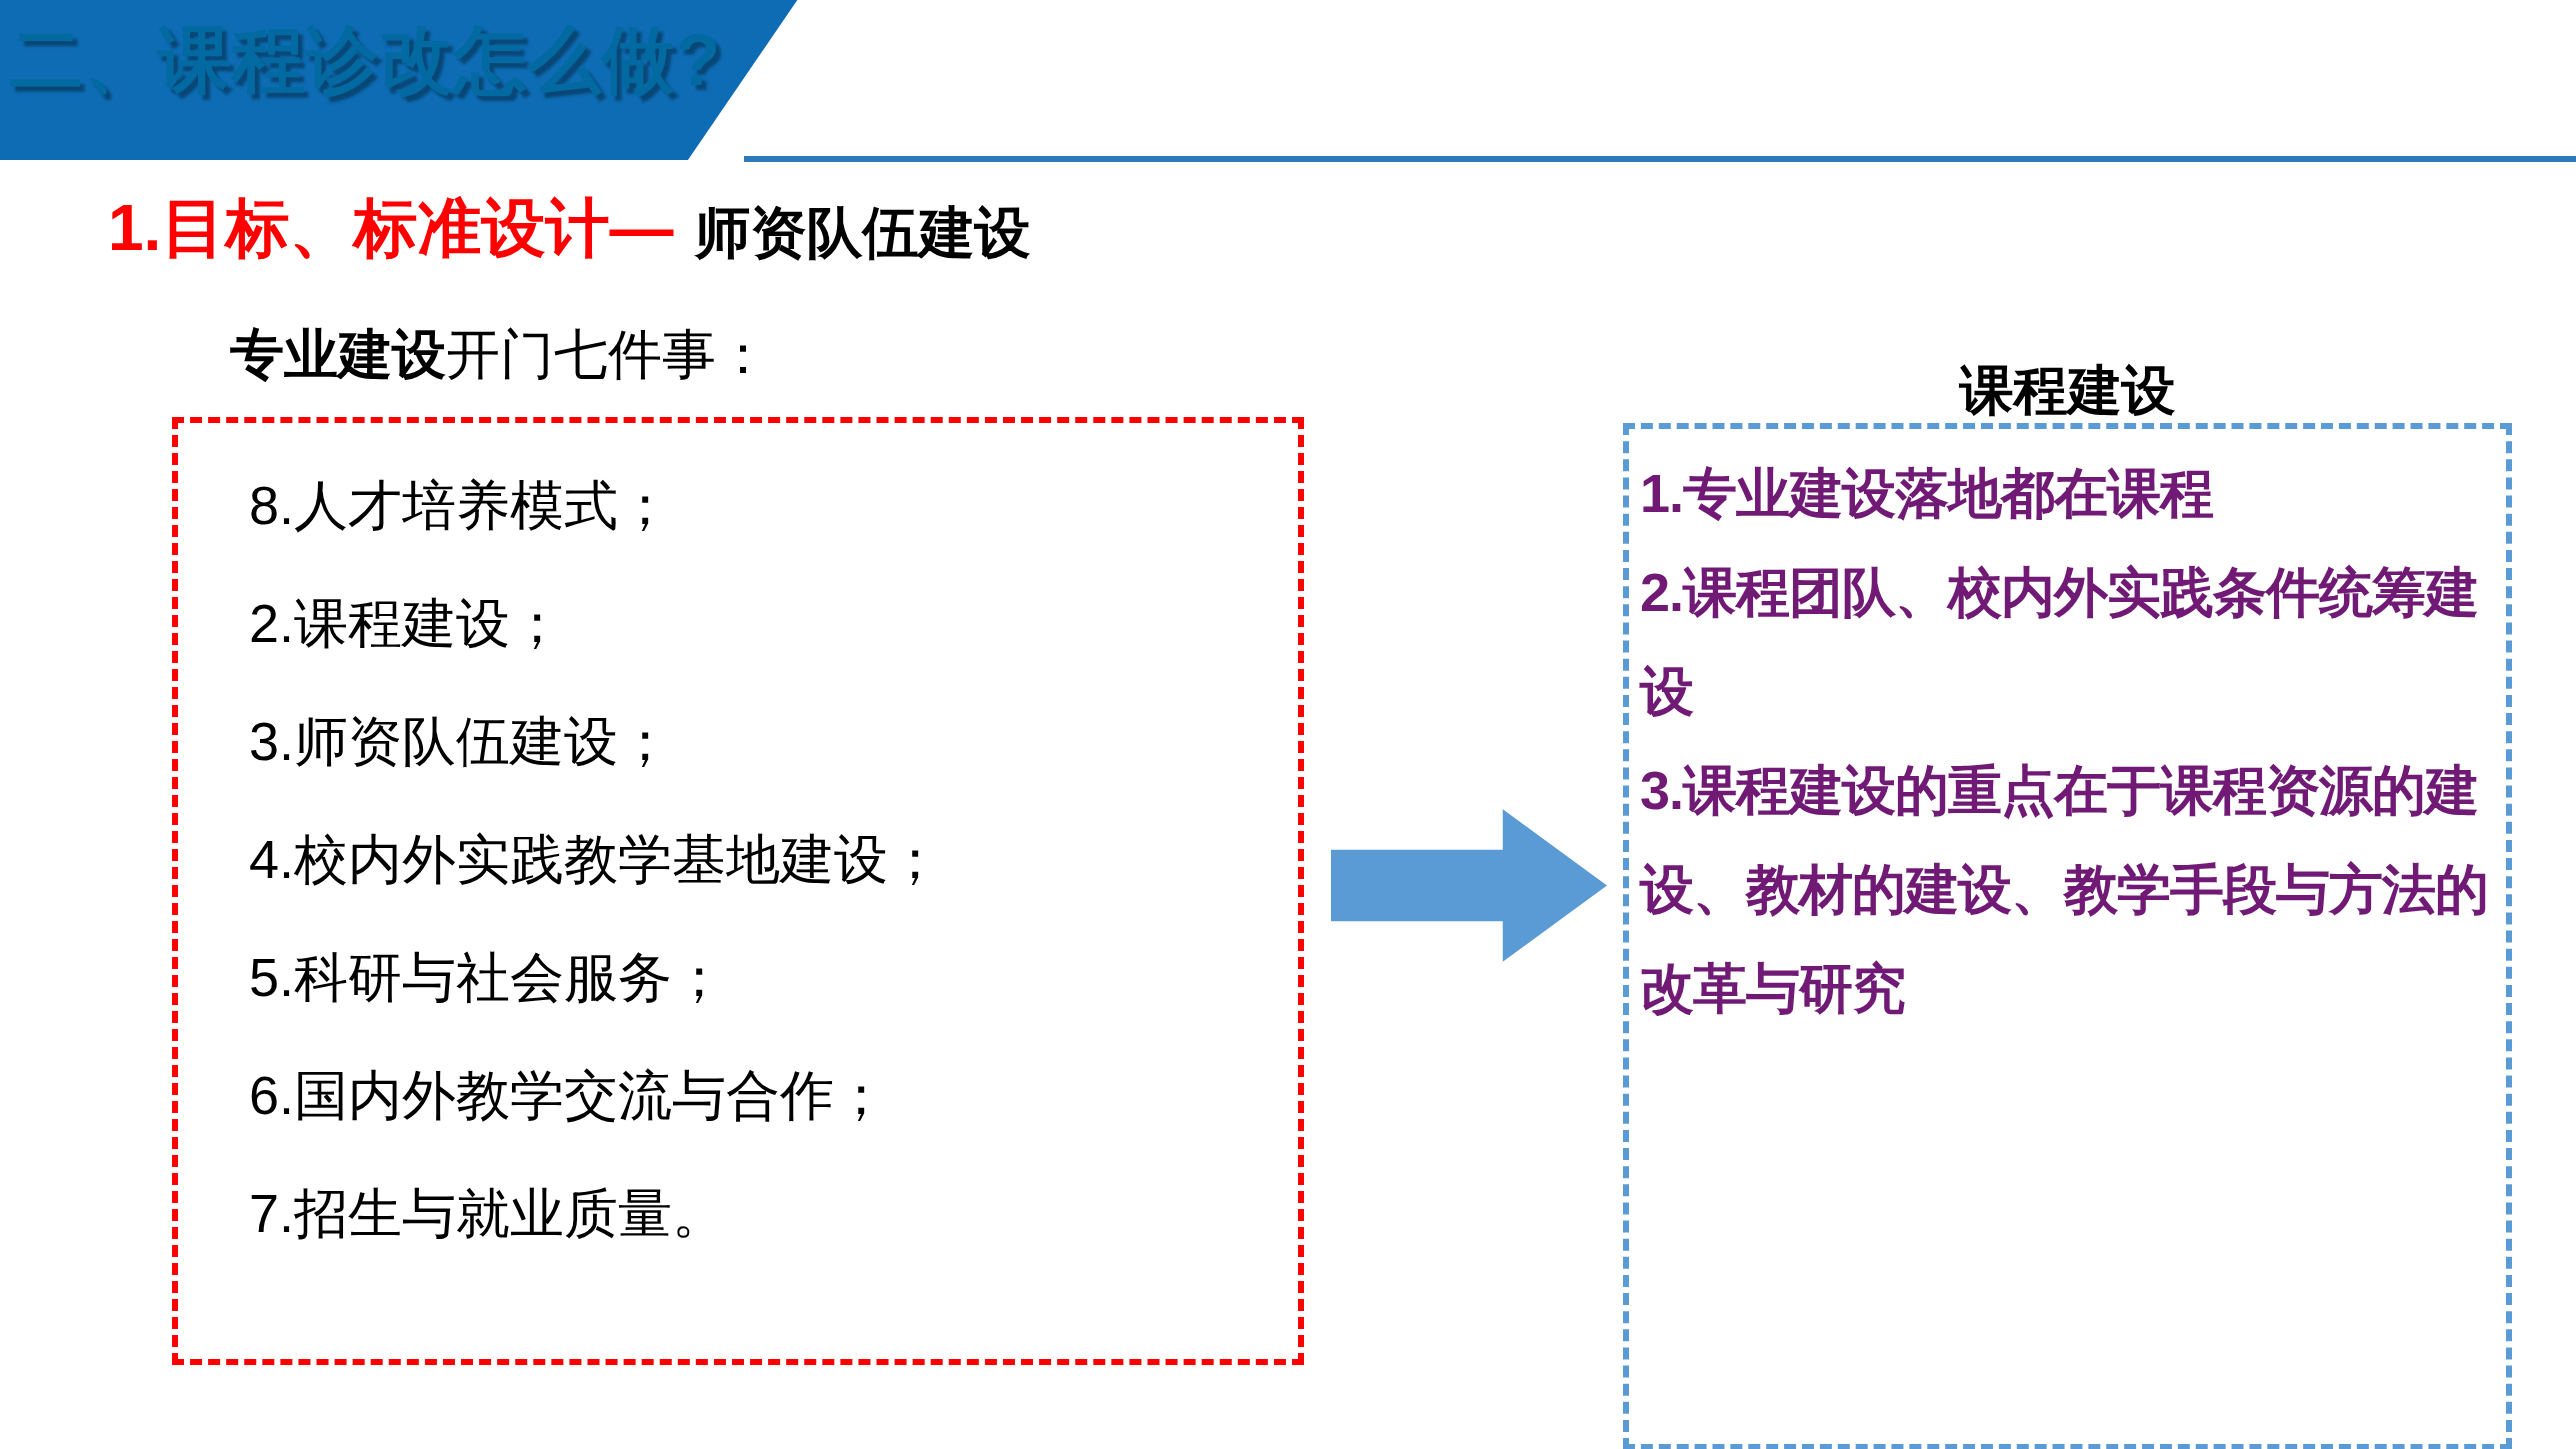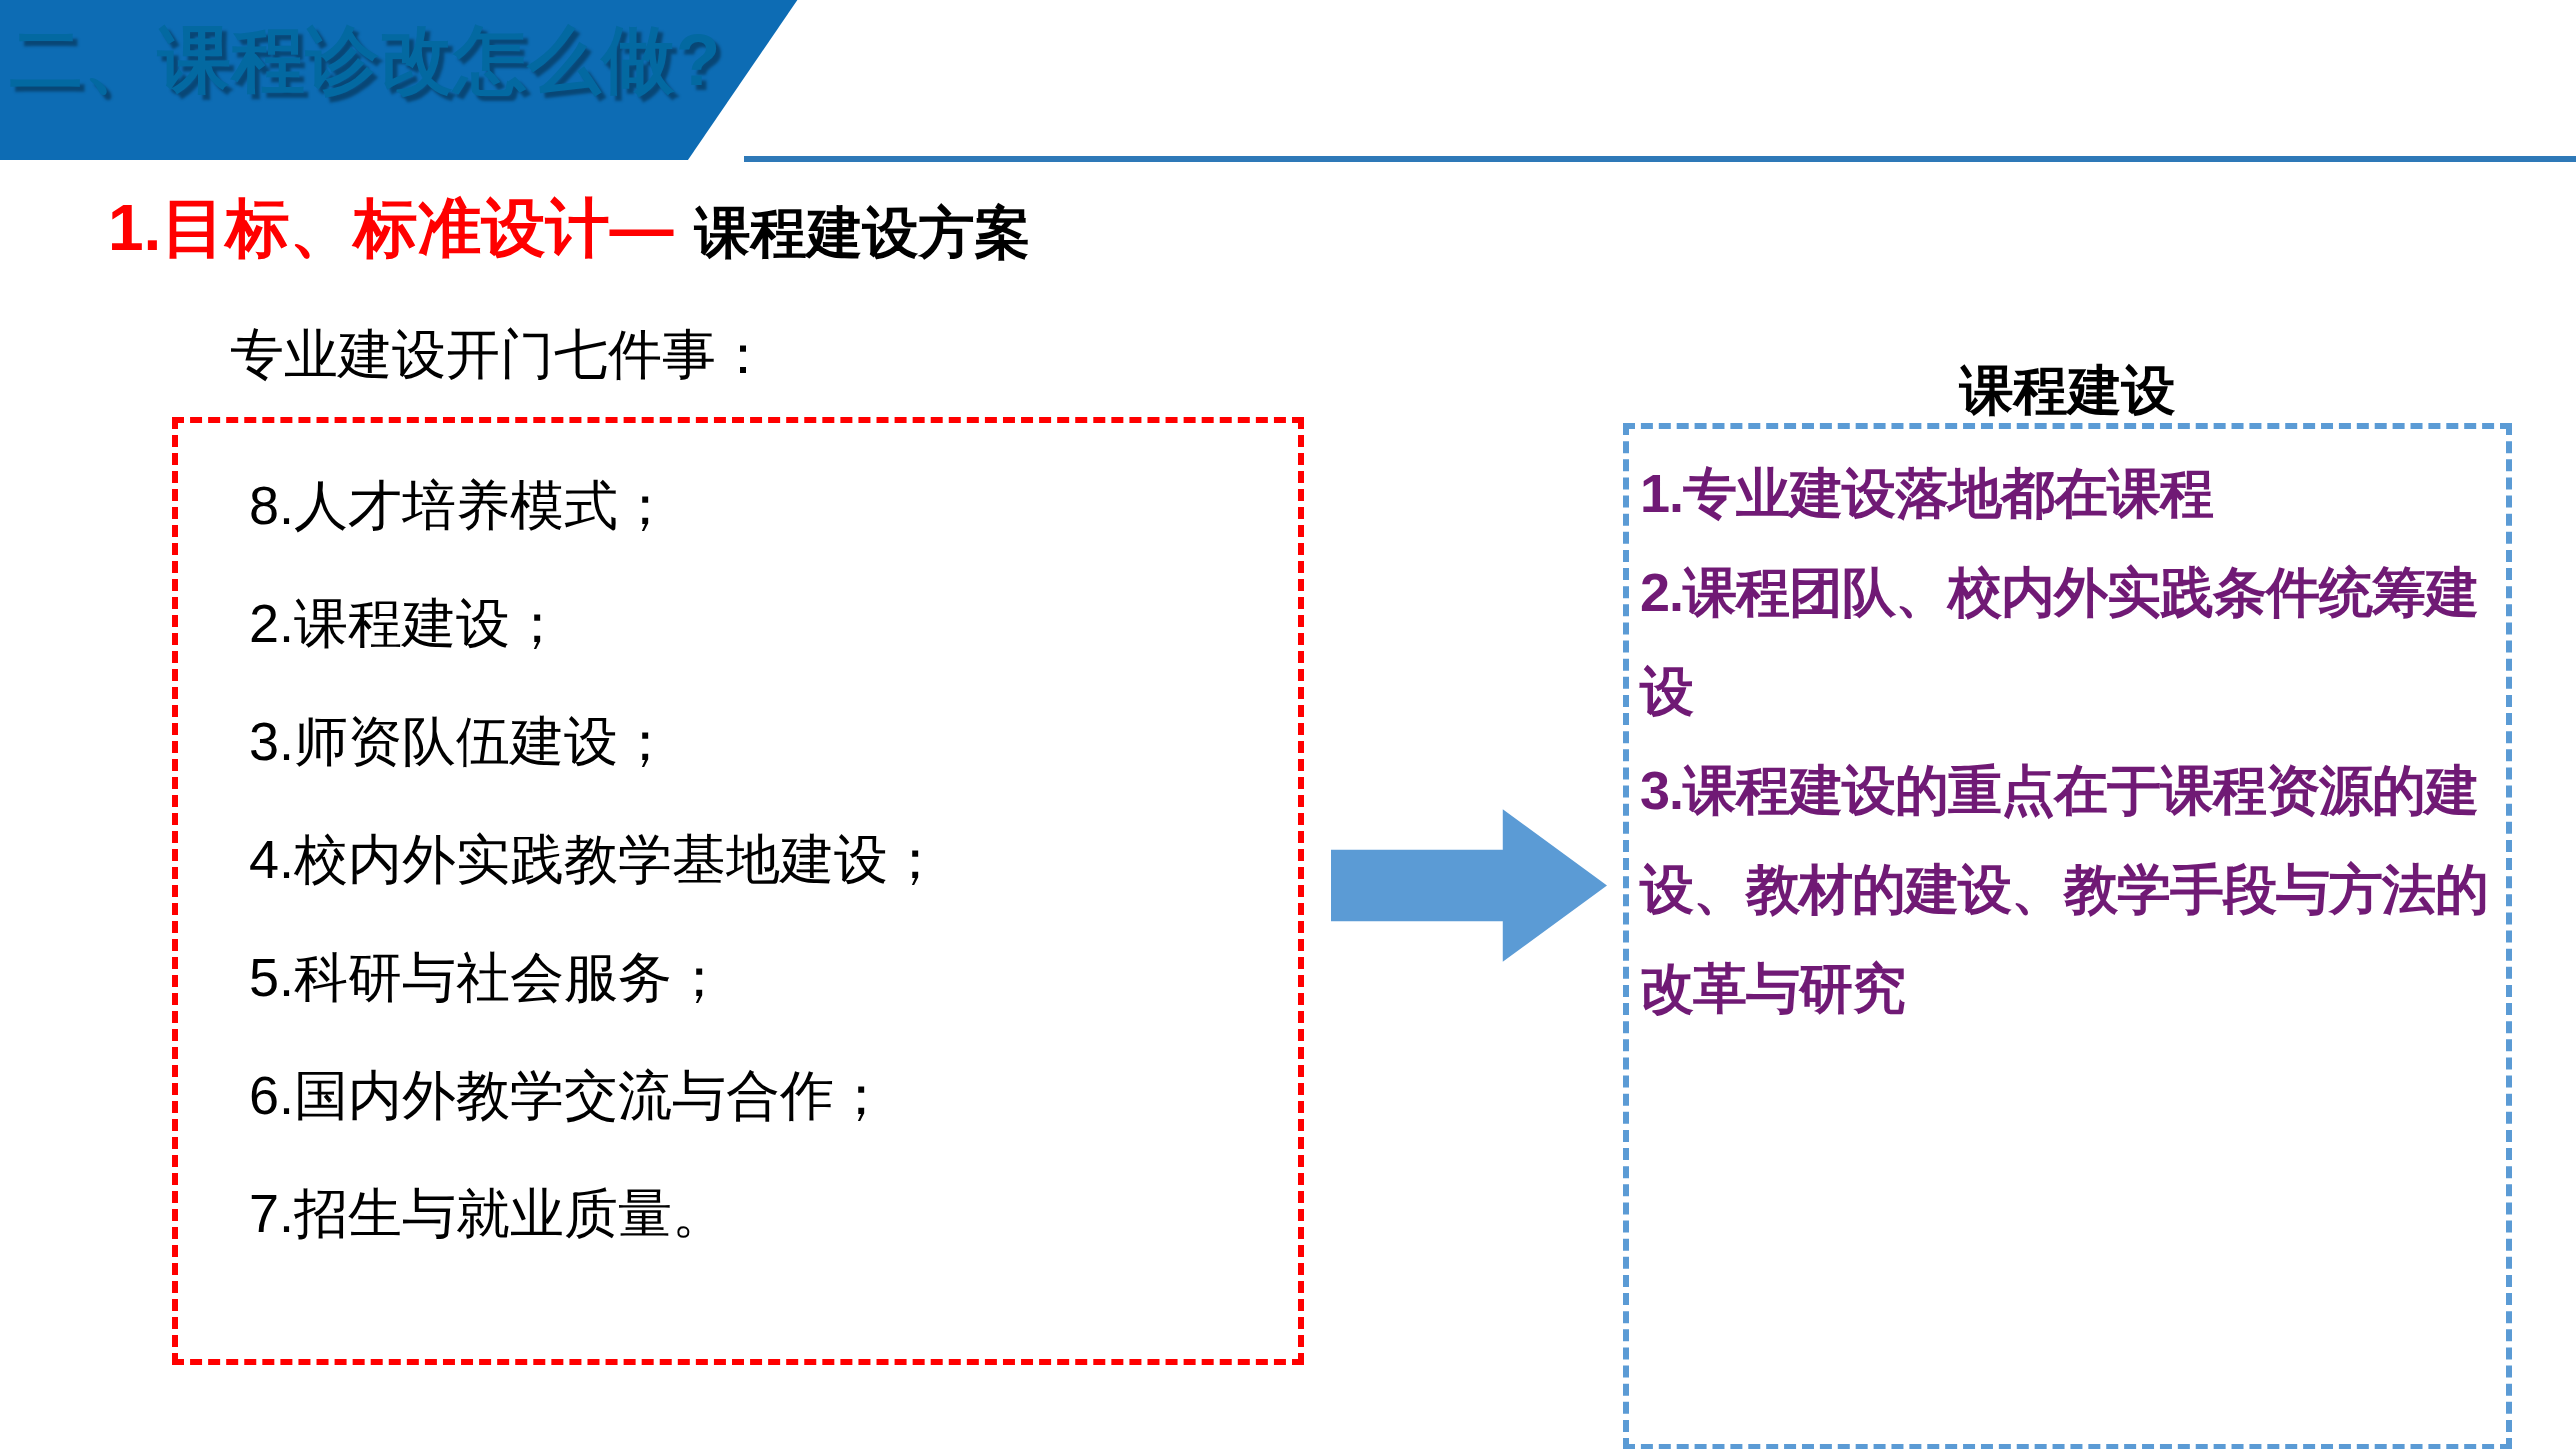--- a/index.html
+++ b/index.html
@@ -166,7 +166,7 @@
 
 <div id="subtitle-row">
   <span id="subtitle-red">1.目标、标准设计—</span>
-  <span id="subtitle-black">课程建设方案</span>
+  <span id="subtitle-black">师资队伍建设</span>
 </div>
 
 <div id="left-heading">

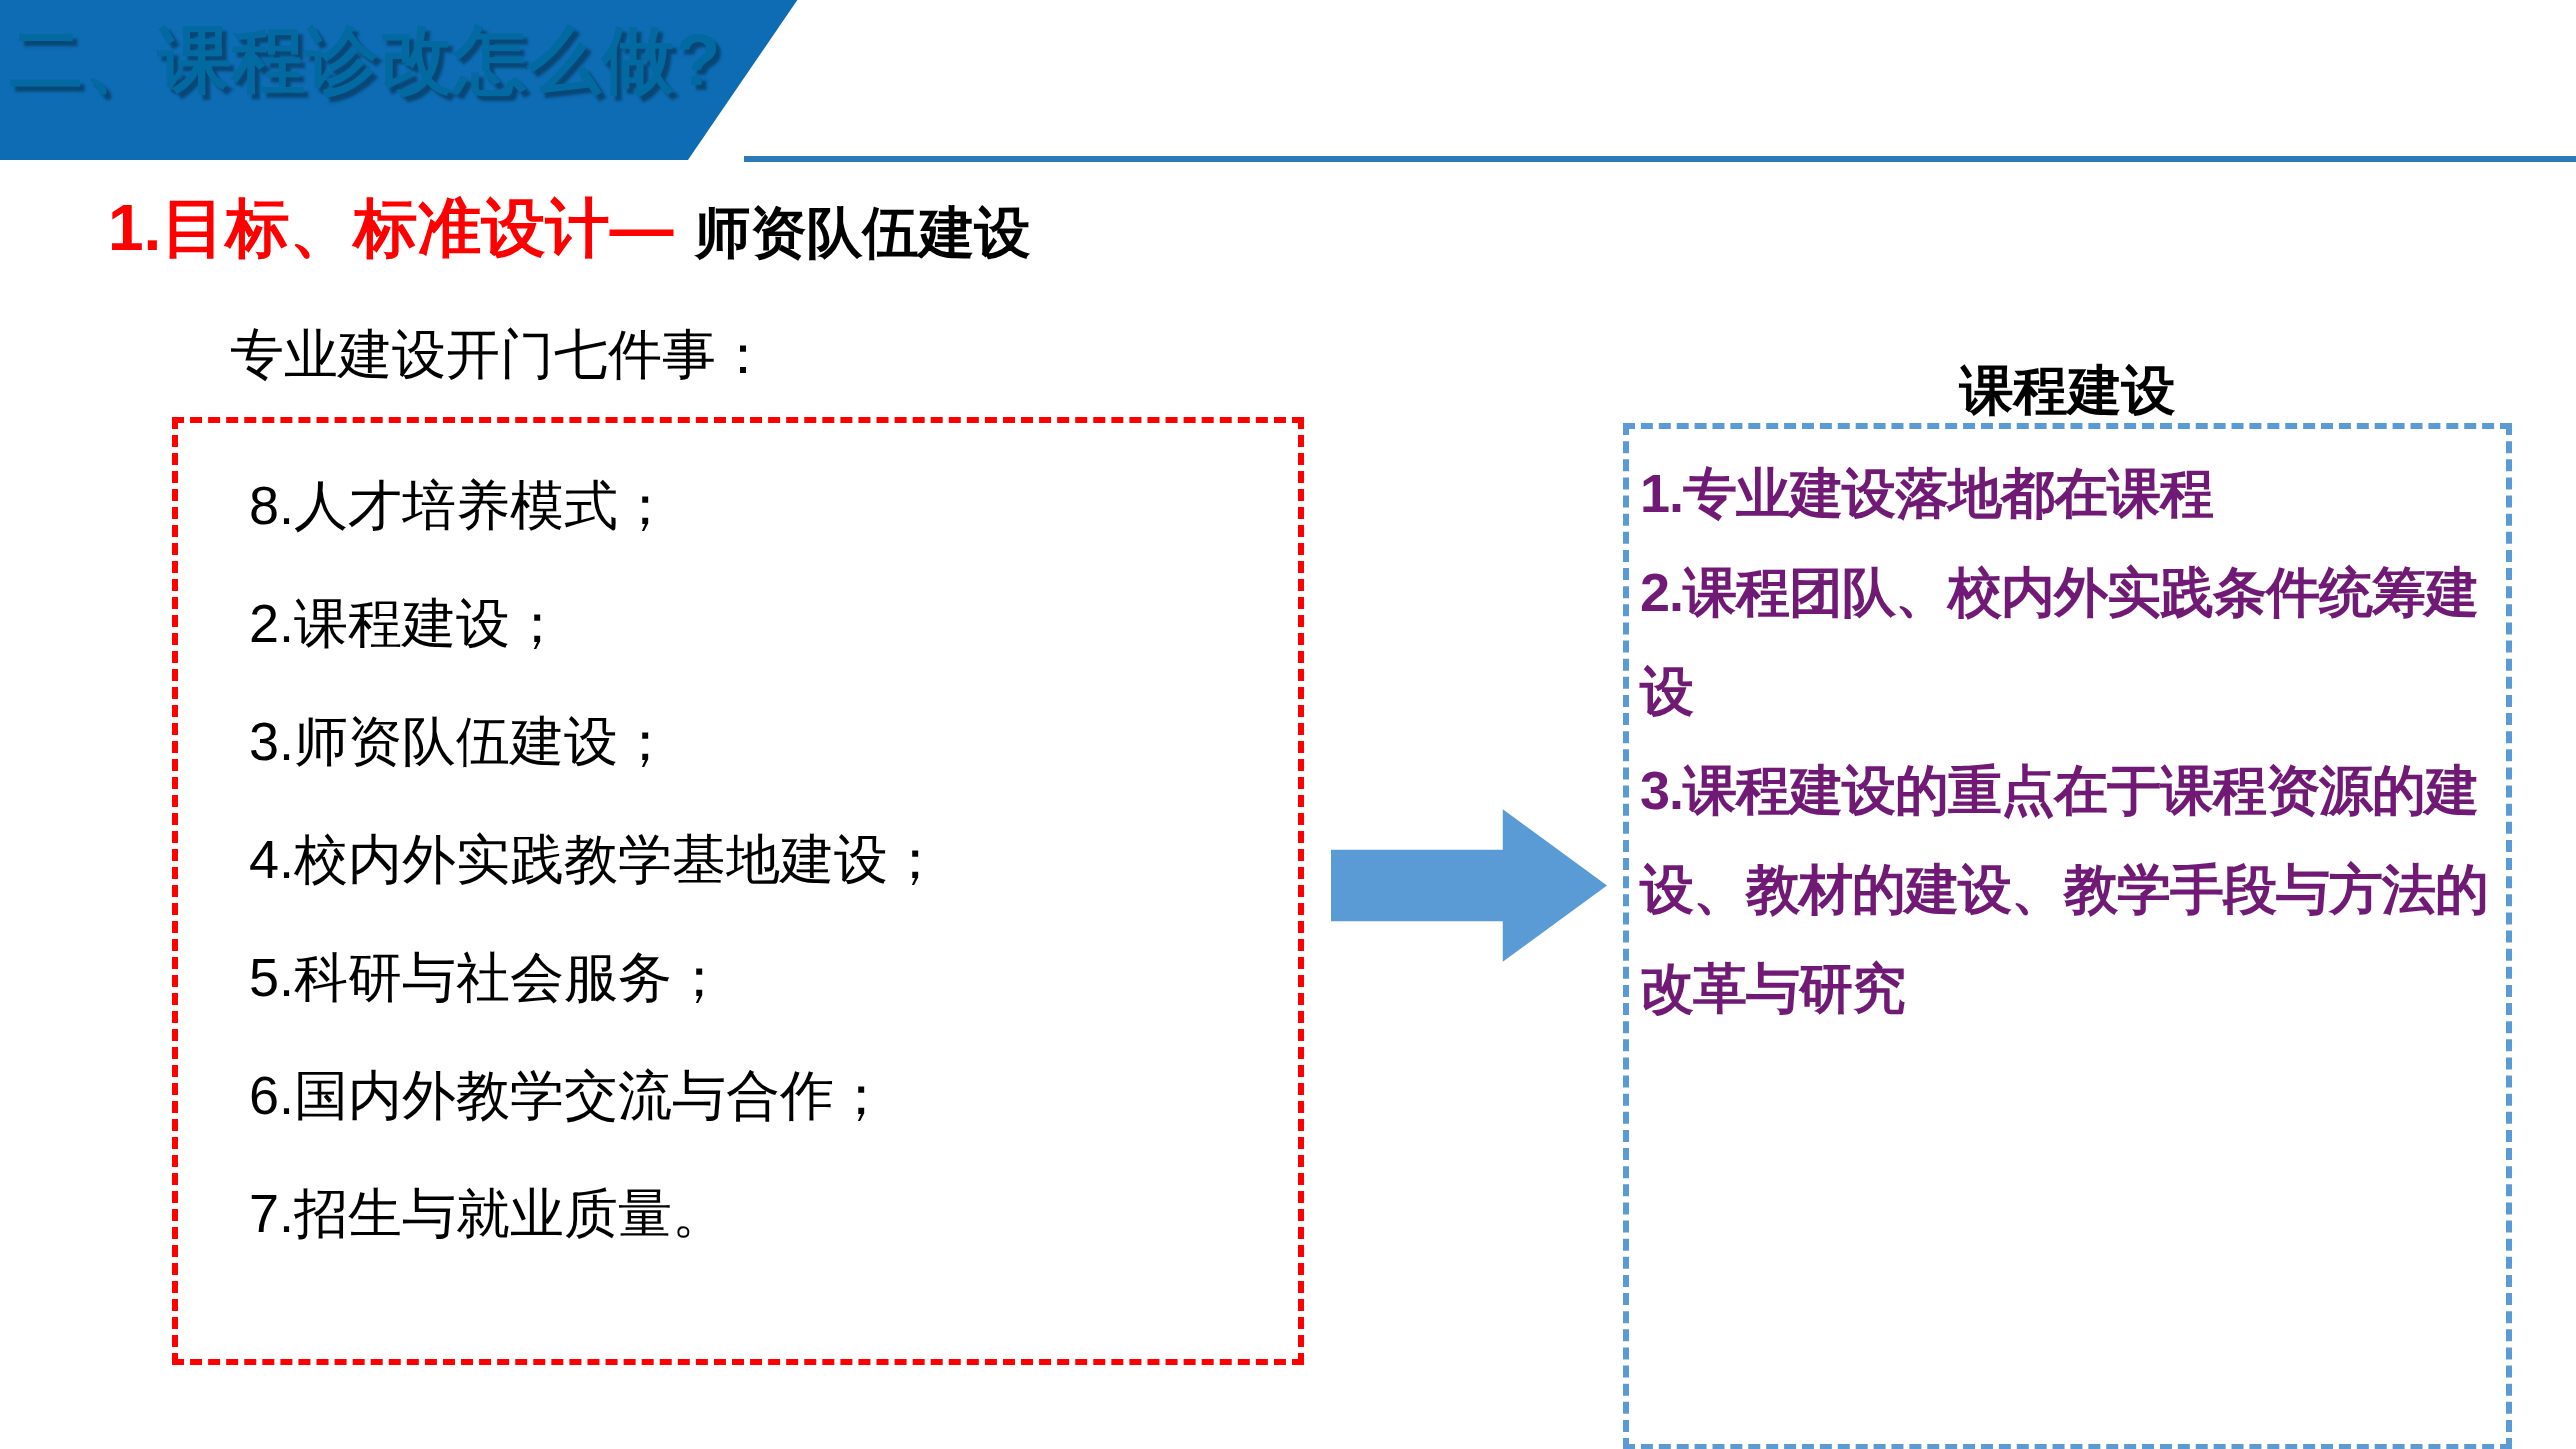--- a/index.html
+++ b/index.html
@@ -85,7 +85,7 @@
     color: #000000;
     white-space: nowrap;
   }
-  #left-heading .strong { font-weight: normal; }
+  #left-heading .strong { font-weight: bold; }
   #left-heading .normal { font-weight: normal; }
 
   #left-box {

